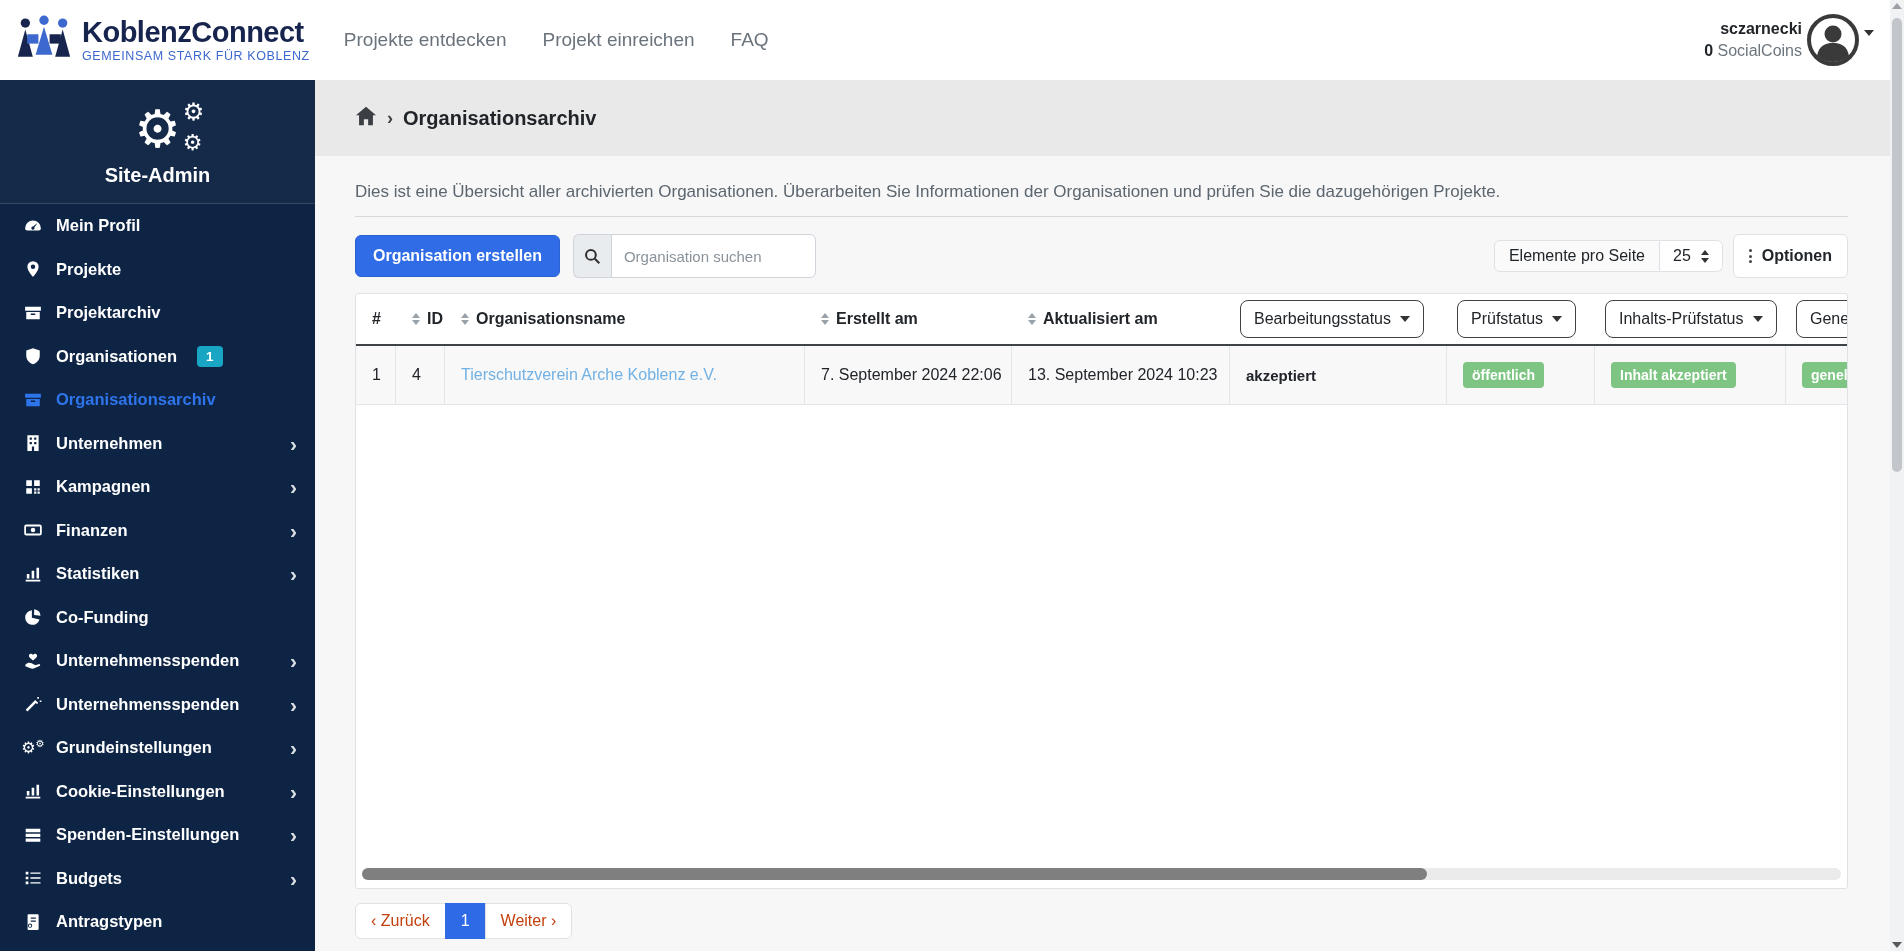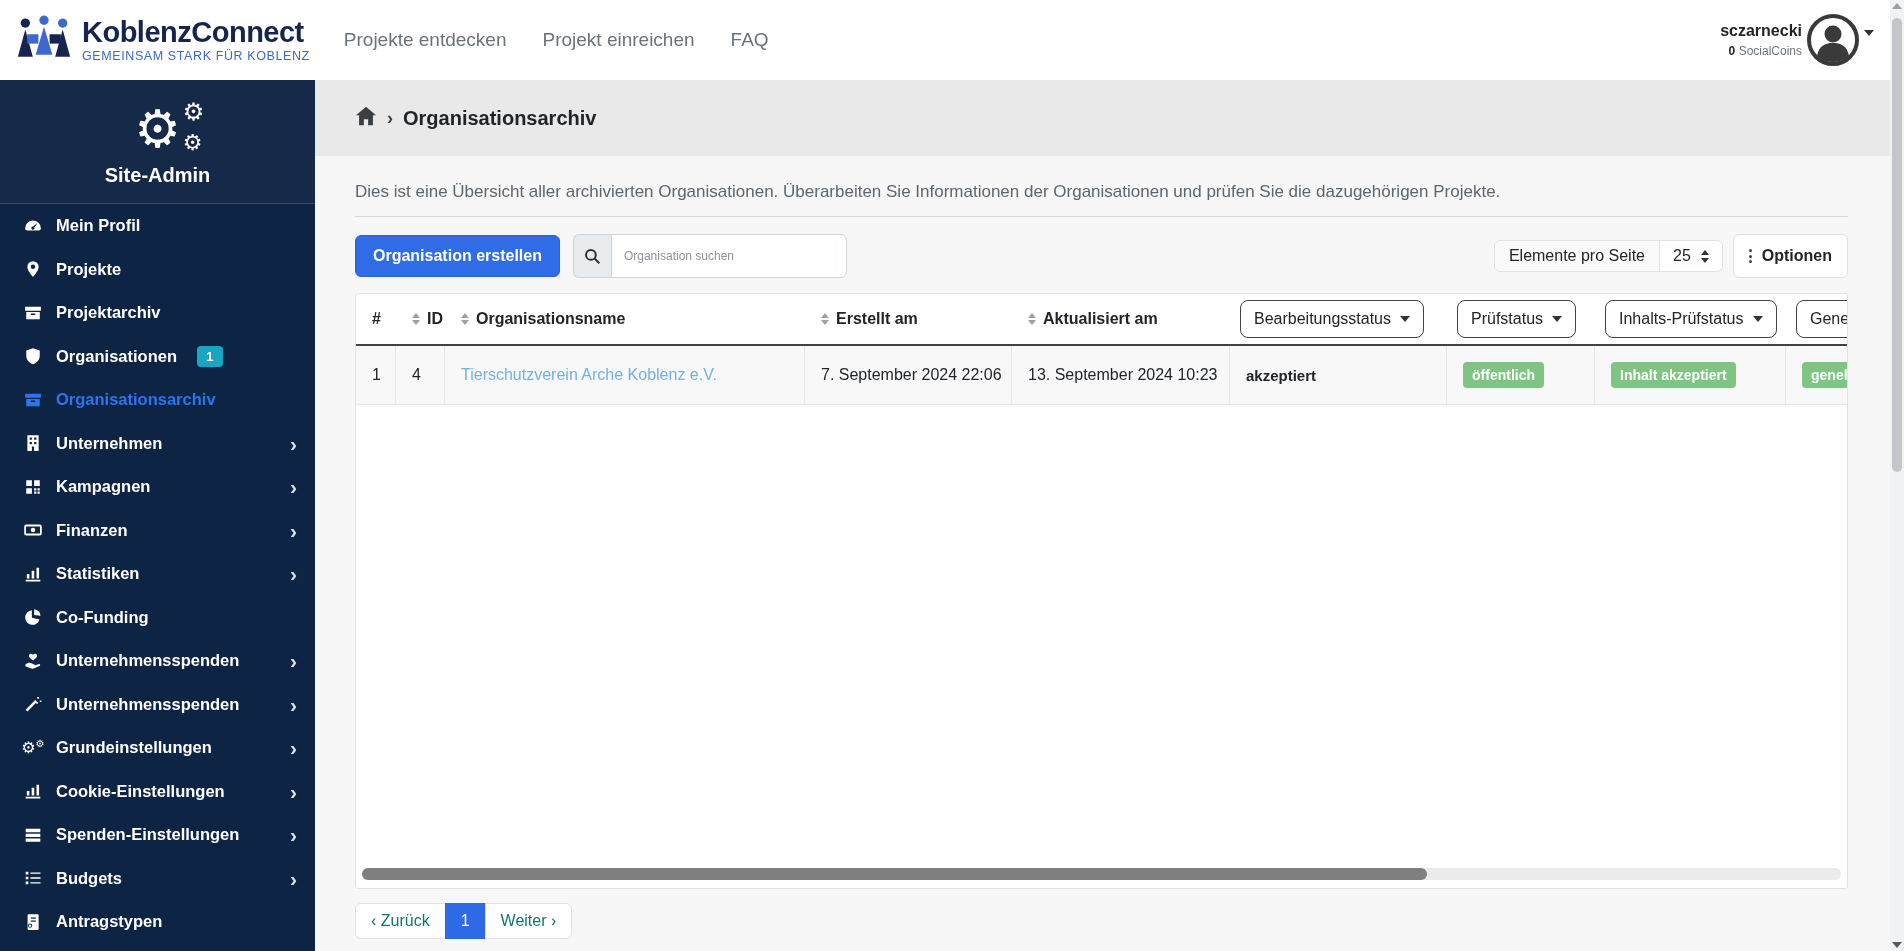--- a/index.html
+++ b/index.html
@@ -18,7 +18,7 @@
   .top-user { margin-left:auto; display:flex; align-items:center; padding-right:30px; gap:4px; }
   .user-meta { display:flex; flex-direction:column; align-items:flex-end; gap:4px; }
   .user-name { font-size:16px; font-weight:700; color:#212529; }
-  .user-coins { font-size:12px; color:#6c757d; }
+  .user-coins { font-size:16px; color:#6c757d; }
   .user-coins b { color:#212529; font-weight:700; }
   .avatar { width:54px; height:54px; }
   .caret-down { width:0; height:0; border-left:5px solid transparent;

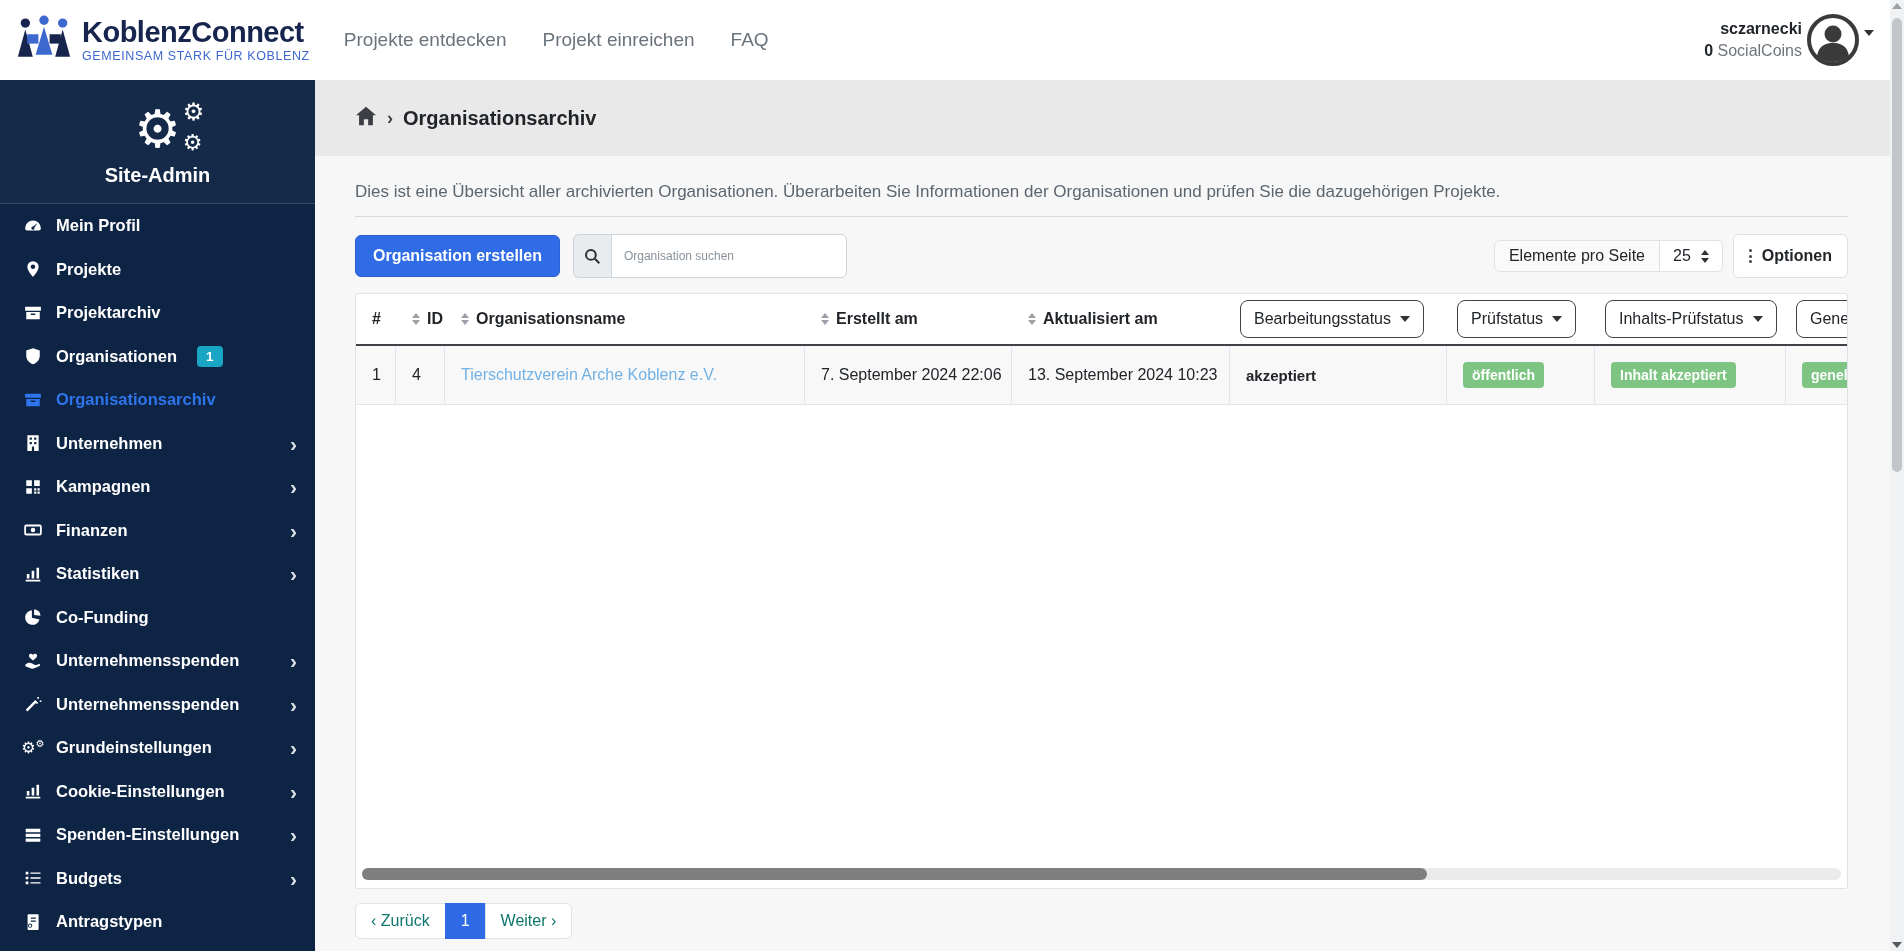--- a/index.html
+++ b/index.html
@@ -65,8 +65,8 @@
   .search-group { display:flex; margin-left:13px; height:44px; }
   .search-icon-box { width:38px; background:#e9ecef; border:1px solid #ced4da; border-right:none;
     border-radius:6px 0 0 6px; display:flex; align-items:center; justify-content:center; }
-  .search-input { width:236px; border:1px solid #ced4da; border-radius:0 6px 6px 0;
-    font-size:12px; padding:0 12px; color:#212529; background:#fff; outline:none;
+  .search-input { width:205px; border:1px solid #ced4da; border-radius:0 6px 6px 0;
+    font-size:15px; padding:0 12px; color:#212529; background:#fff; outline:none;
     font-family:"Liberation Sans", sans-serif; }
   .search-input::placeholder { color:#8a939b; }
   .toolbar-right { margin-left:auto; display:flex; align-items:center; gap:10px; }

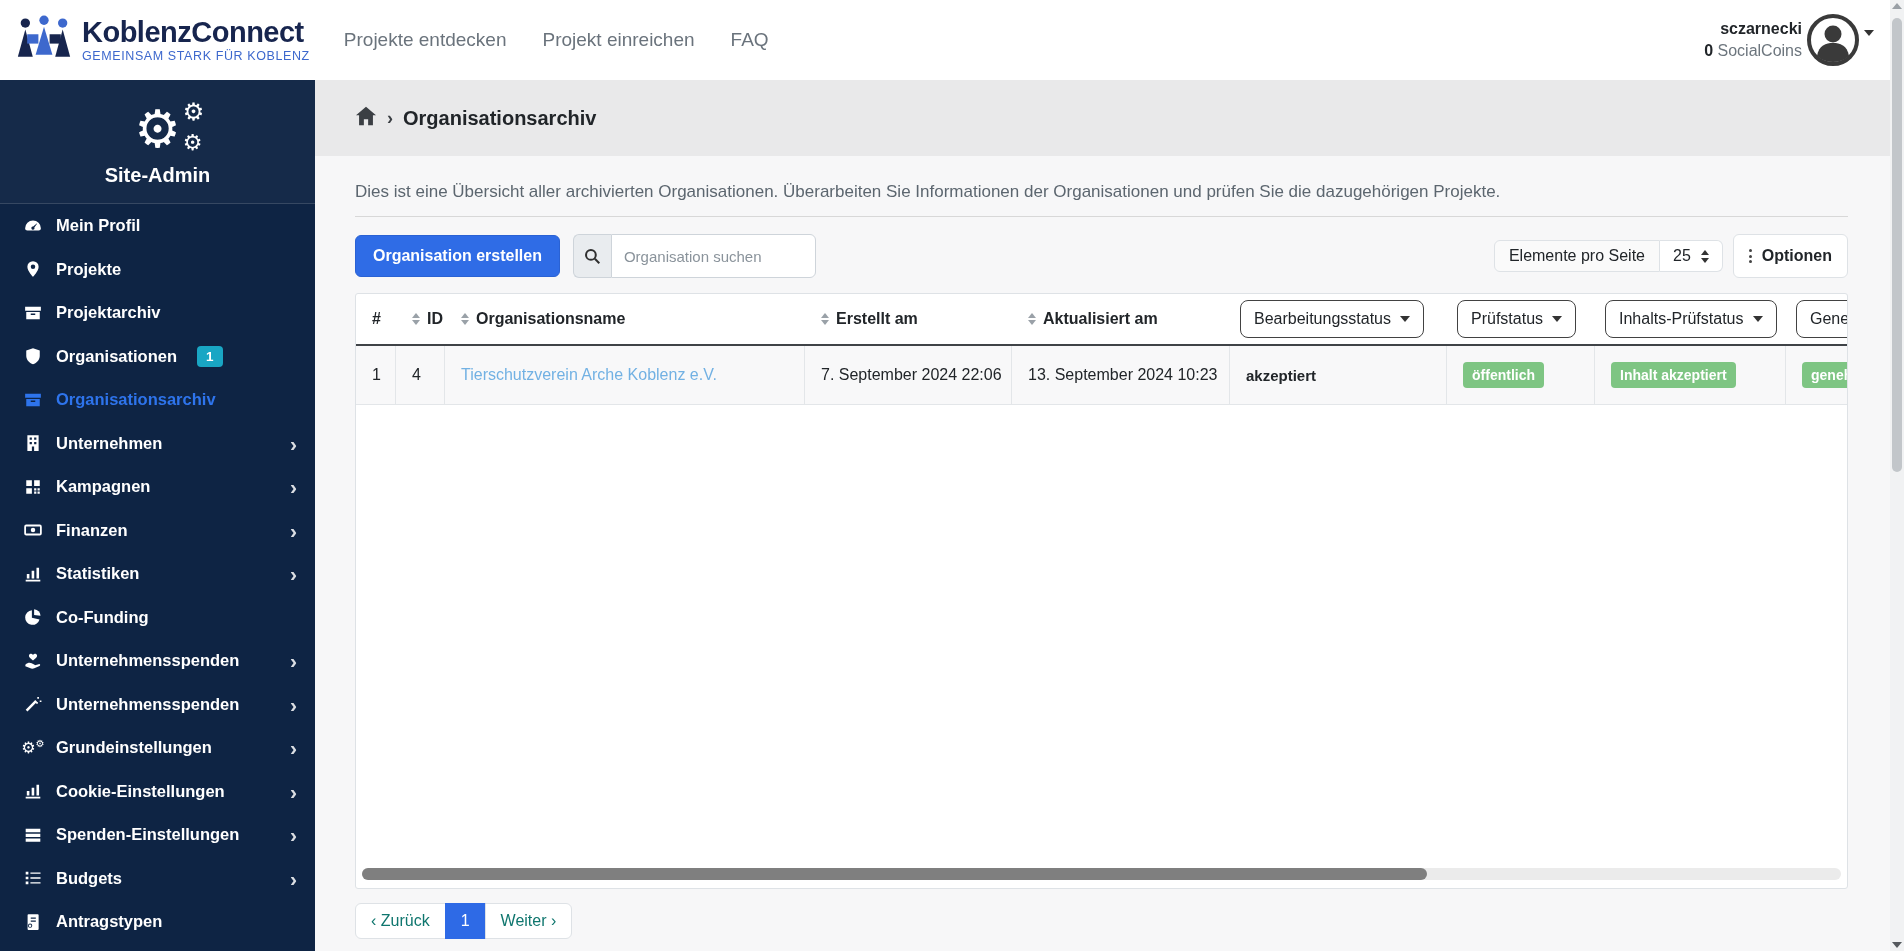--- a/index.html
+++ b/index.html
@@ -118,7 +118,7 @@
   
   .pagination { display:inline-flex; margin-top:14px; }
   .page { font-size:16px; padding:8px 15px; background:#fff; border:1px solid #dee2e6;
-    color:#0f766e; text-decoration:none; cursor:pointer; margin-left:-1px; }
+    color:#c2410c; text-decoration:none; cursor:pointer; margin-left:-1px; }
   .page.first { border-radius:6px 0 0 6px; margin-left:0; }
   .page.last { border-radius:0 6px 6px 0; }
   .page.cur { background:#2e6ae6; border-color:#2e6ae6; color:#fff; }

